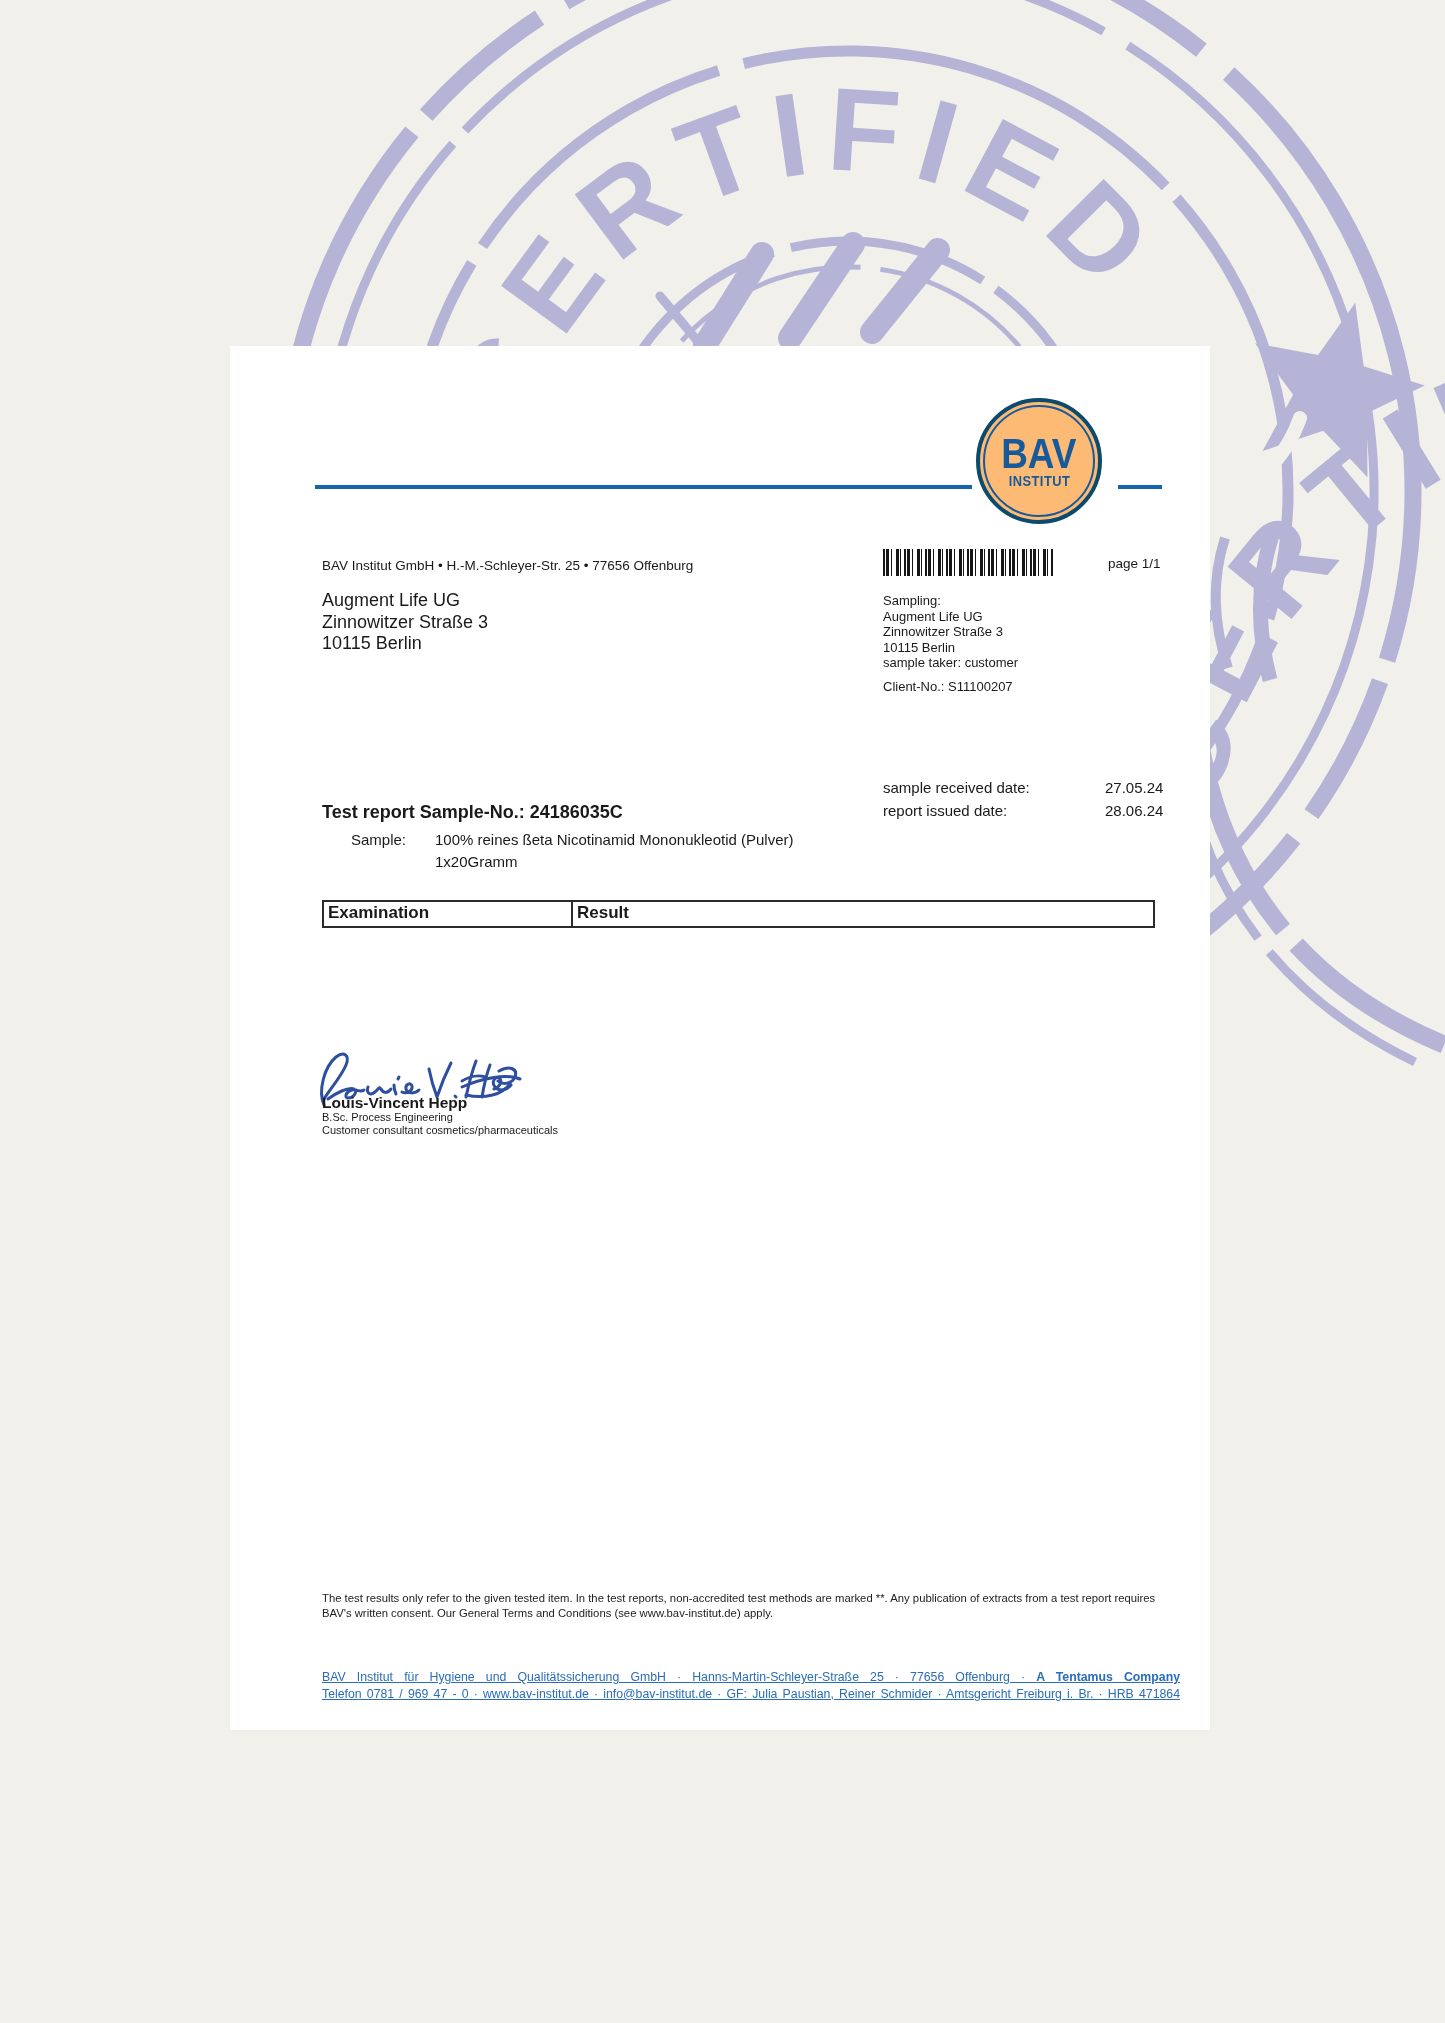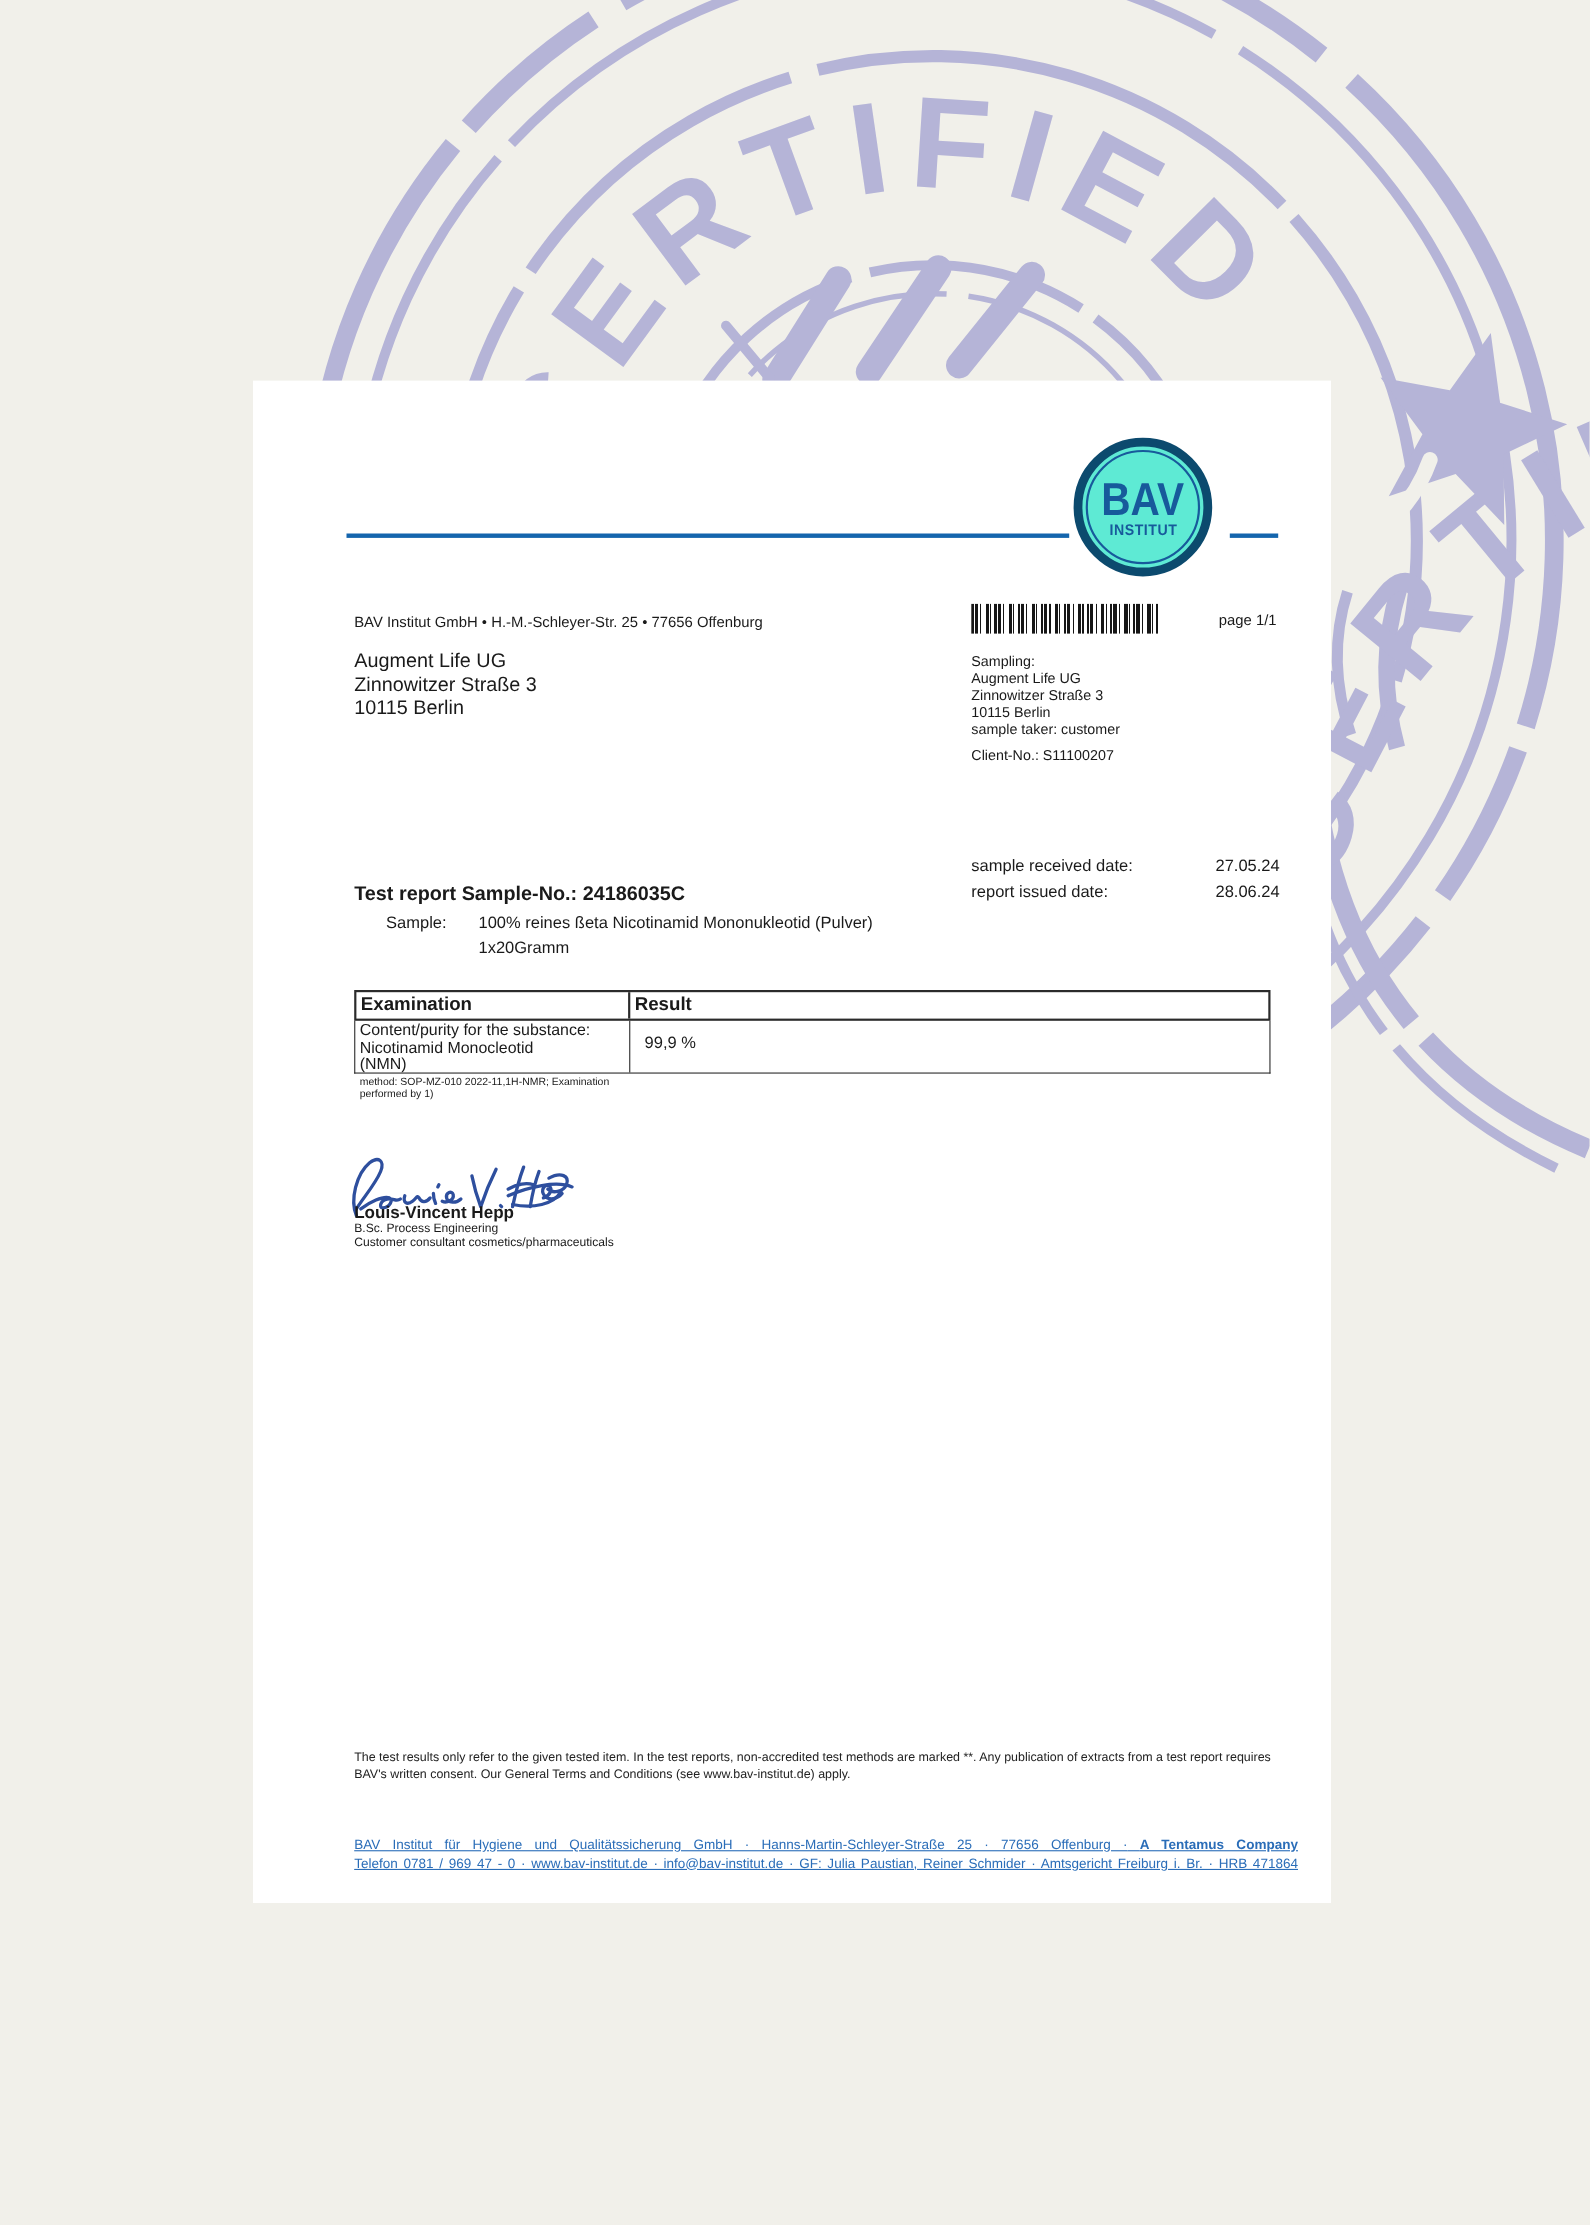--- a/index.html
+++ b/index.html
@@ -23,8 +23,8 @@
   
   .logo{
     position:absolute;left:746px;top:52px;width:126px;height:126px;
-    border:8px solid #0c4a6e;border-radius:50%;
-    box-sizing:border-box;background:#5eead4;
+    border:4px solid #0c4a6e;border-radius:50%;
+    box-sizing:border-box;background:#fdba74;
     display:flex;align-items:center;justify-content:center;
   }
   .logo-inner{

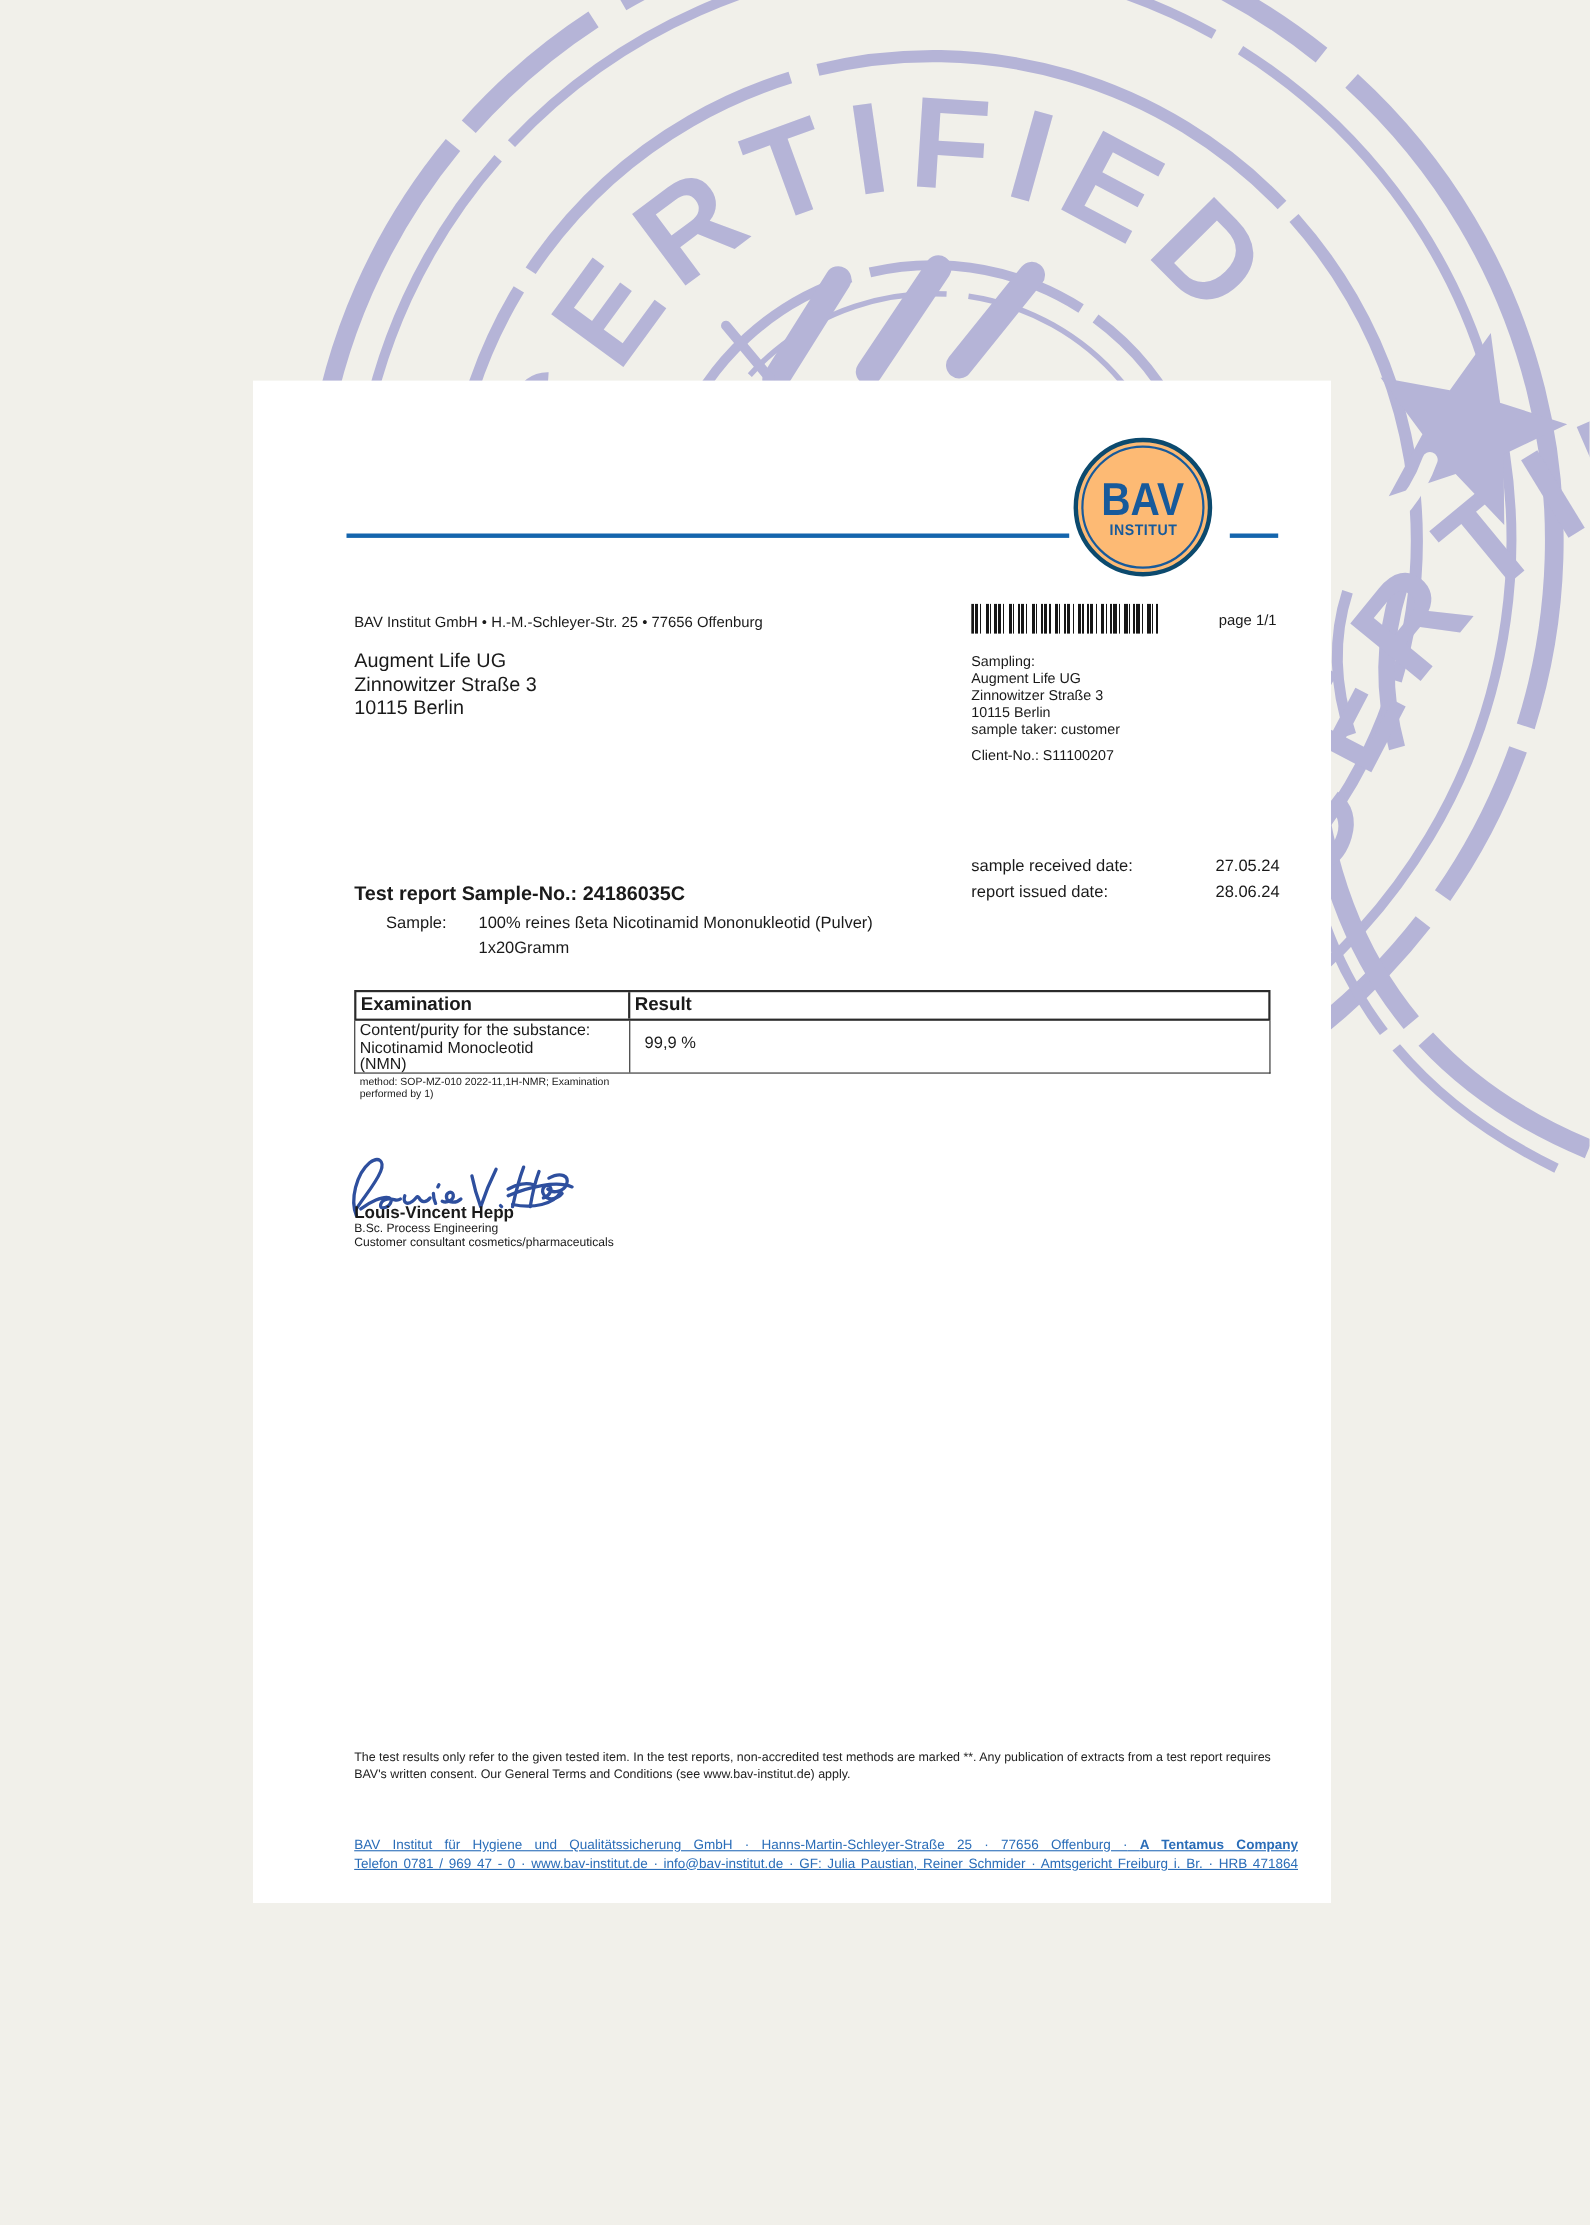--- a/index.html
+++ b/index.html
@@ -197,14 +197,6 @@
       <div class="rt-header">
         <div class="c1">Examination</div>
         <div class="c2">Result</div>
-      </div>
-      <div class="rt-body">
-        <div class="c1">
-          <div class="rt-name">Content/purity for the substance: Nicotinamid Monocleotid</div>
-          <div class="rt-name">(NMN)</div>
-          <div class="rt-method">method: SOP-MZ-010 2022-11,1H-NMR; Examination performed by 1)</div>
-        </div>
-        <div class="c2">99,9 %</div>
       </div>
     </div>
 

